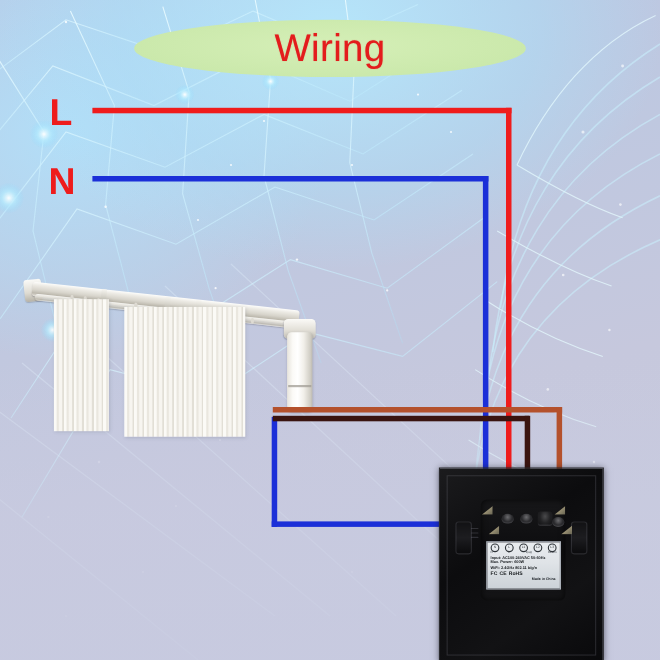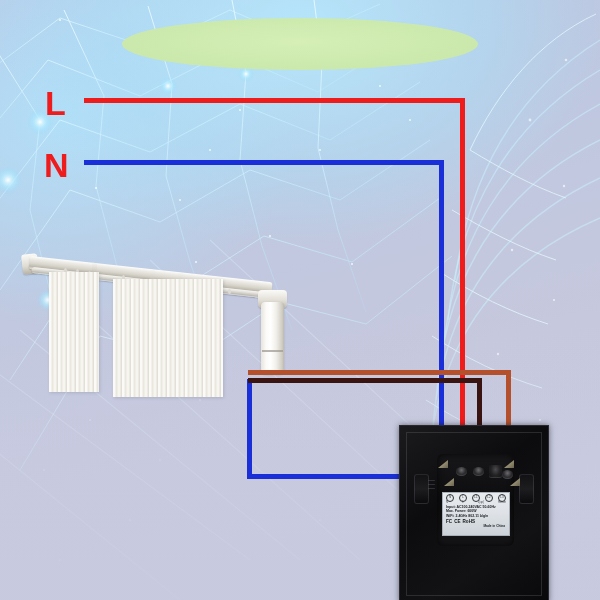--- a/index.html
+++ b/index.html
@@ -300,6 +300,7 @@
   <div class="bg-layer wash"></div>
 
   <div id="title-ellipse"></div>
+  <div id="title-text">Wiring</div>
 
   <div id="label-L" class="term-label">L</div>
   <div id="label-N" class="term-label">N</div>

